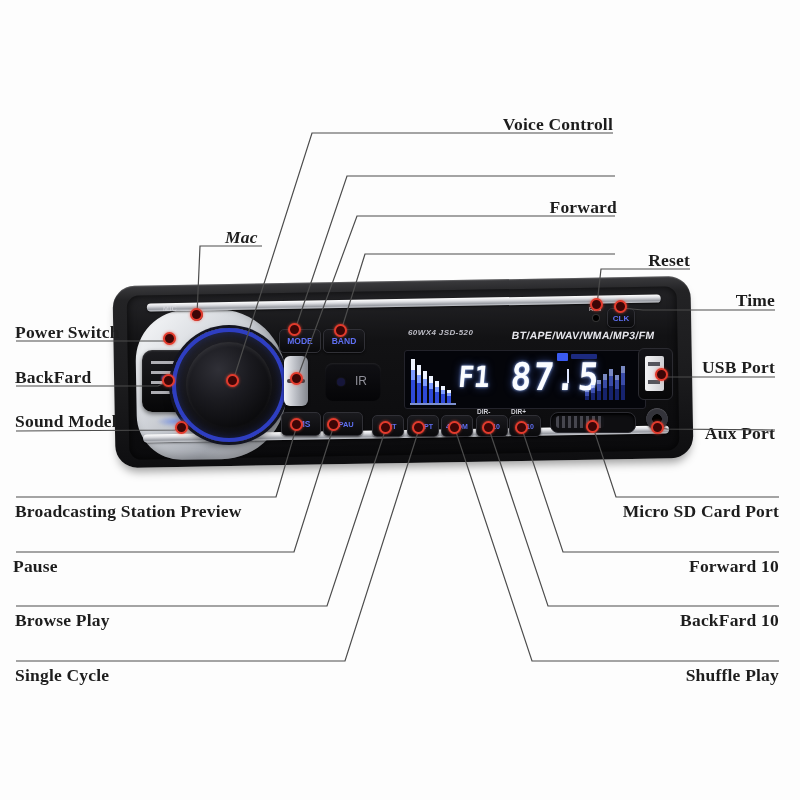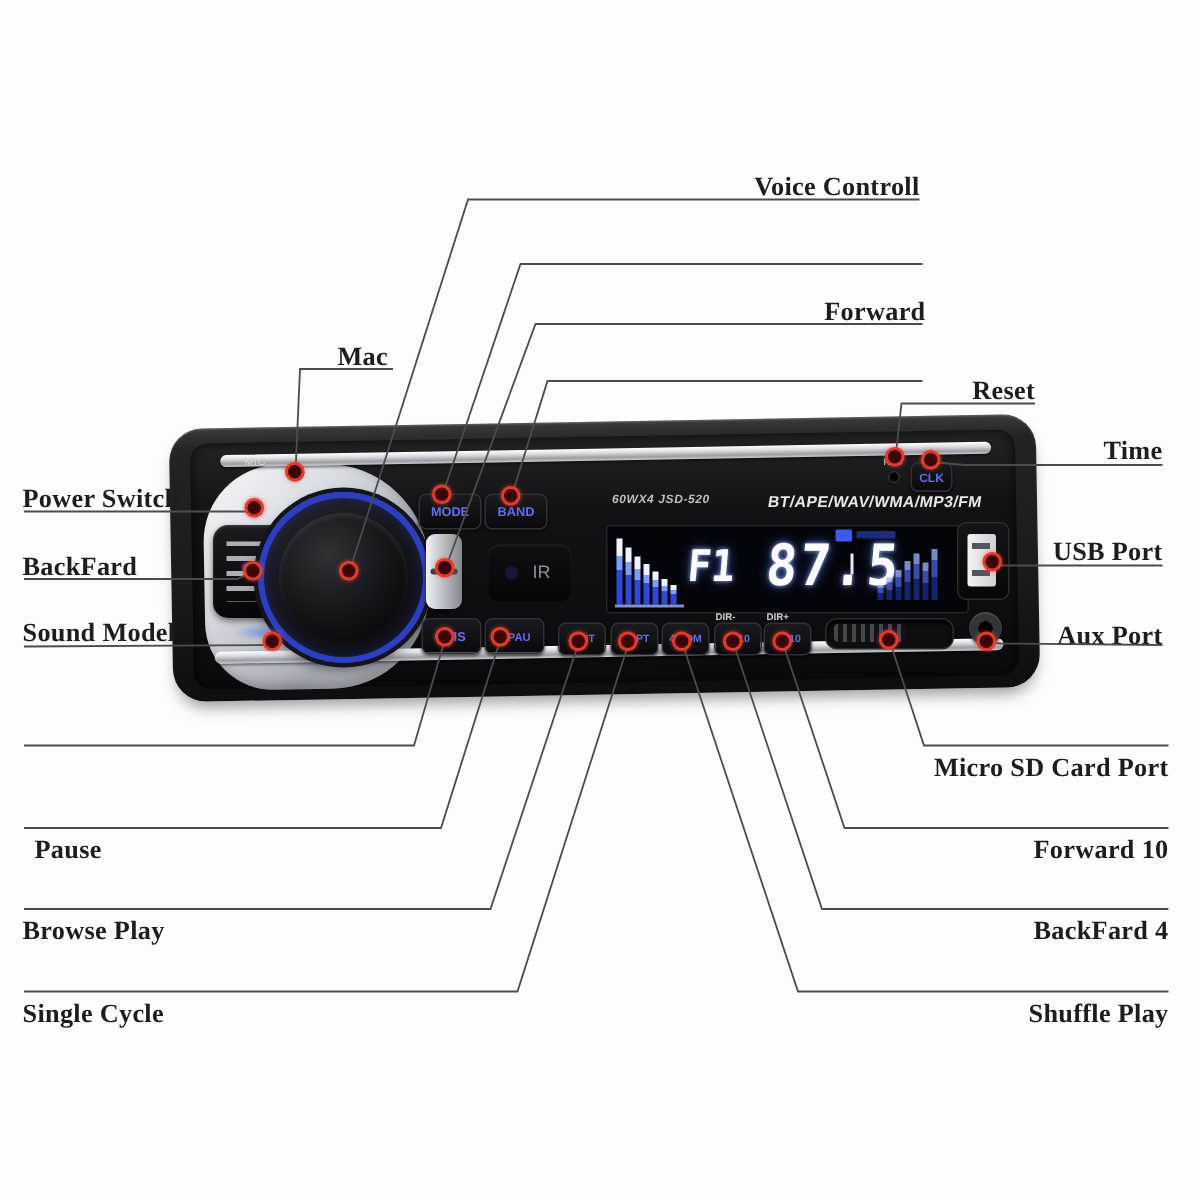--- a/index.html
+++ b/index.html
@@ -208,7 +208,7 @@
 
   <div class="lbl" style="right:187px;top:114px;">Voice Controll</div>
   <div class="lbl" style="right:183px;top:197px;">Forward</div>
-  <div class="lbl" style="left:225px;top:227px;">Mac</div>
+  <div class="lbl" style="left:225px;top:227px;font-style:italic;">Mac</div>
   <div class="lbl" style="right:110px;top:250px;">Reset</div>
   <div class="lbl" style="right:25px;top:290px;">Time</div>
   <div class="lbl" style="right:25px;top:357px;text-align:center;">USB Port</div>

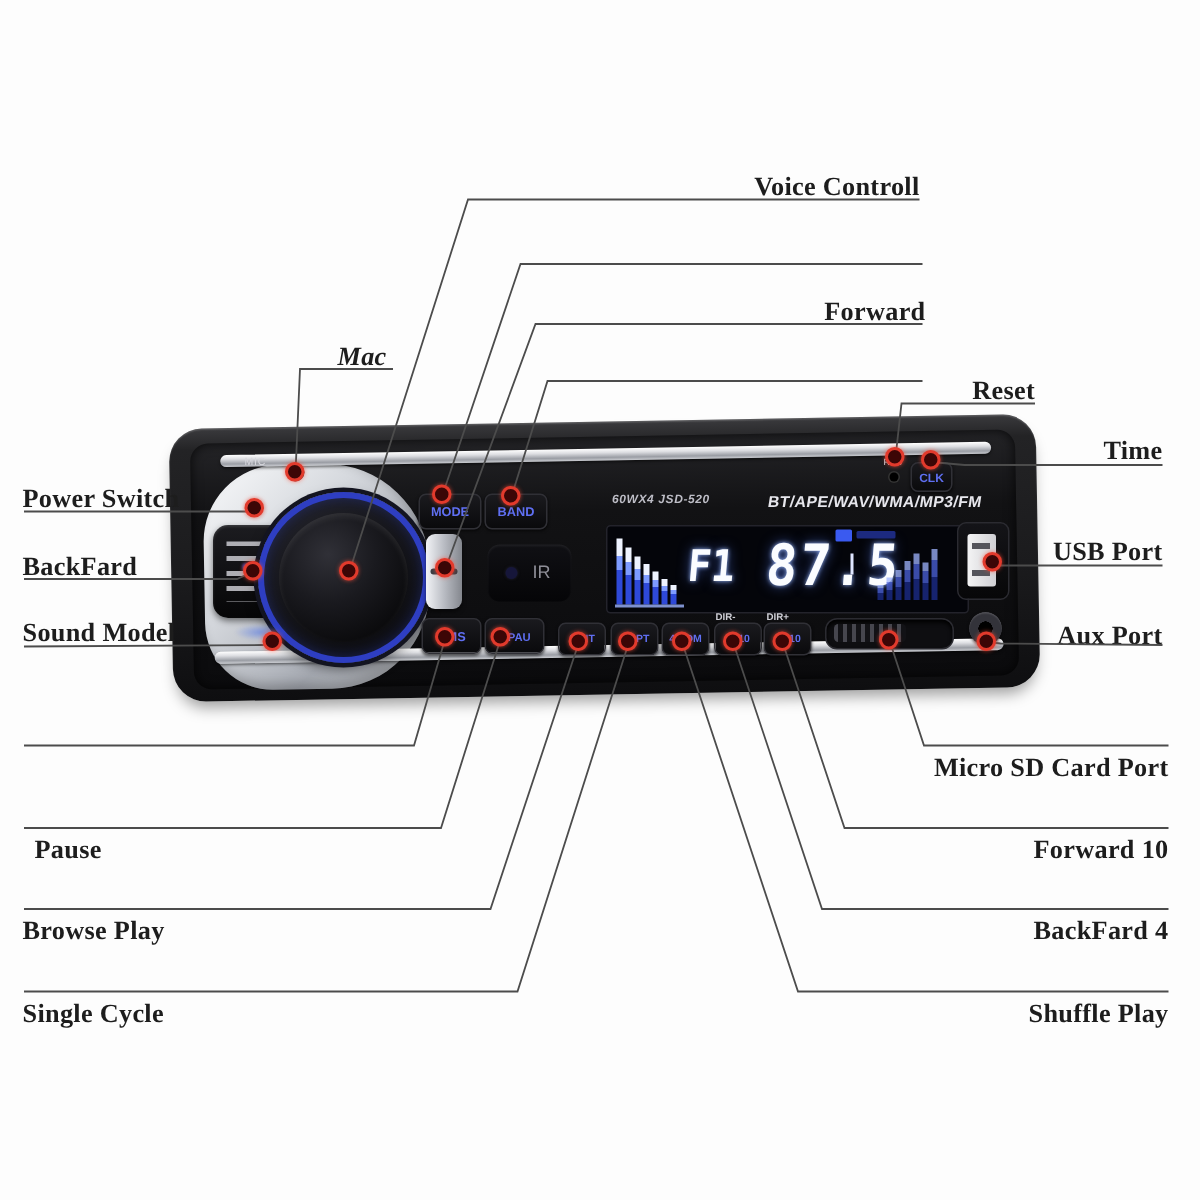--- a/index.html
+++ b/index.html
@@ -212,7 +212,7 @@
   <div class="lbl" style="right:110px;top:250px;">Reset</div>
   <div class="lbl" style="right:25px;top:290px;">Time</div>
   <div class="lbl" style="right:25px;top:357px;text-align:center;">USB Port</div>
-  <div class="lbl" style="right:25px;top:413px;text-align:right;">Aux Port</div>
+  <div class="lbl" style="right:25px;top:423px;text-align:right;">Aux Port</div>
   <div class="lbl" style="right:21px;top:501px;">Micro SD Card Port</div>
   <div class="lbl" style="right:21px;top:556px;">Forward 10</div>
   <div class="lbl" style="right:21px;top:610px;">BackFard 4</div>

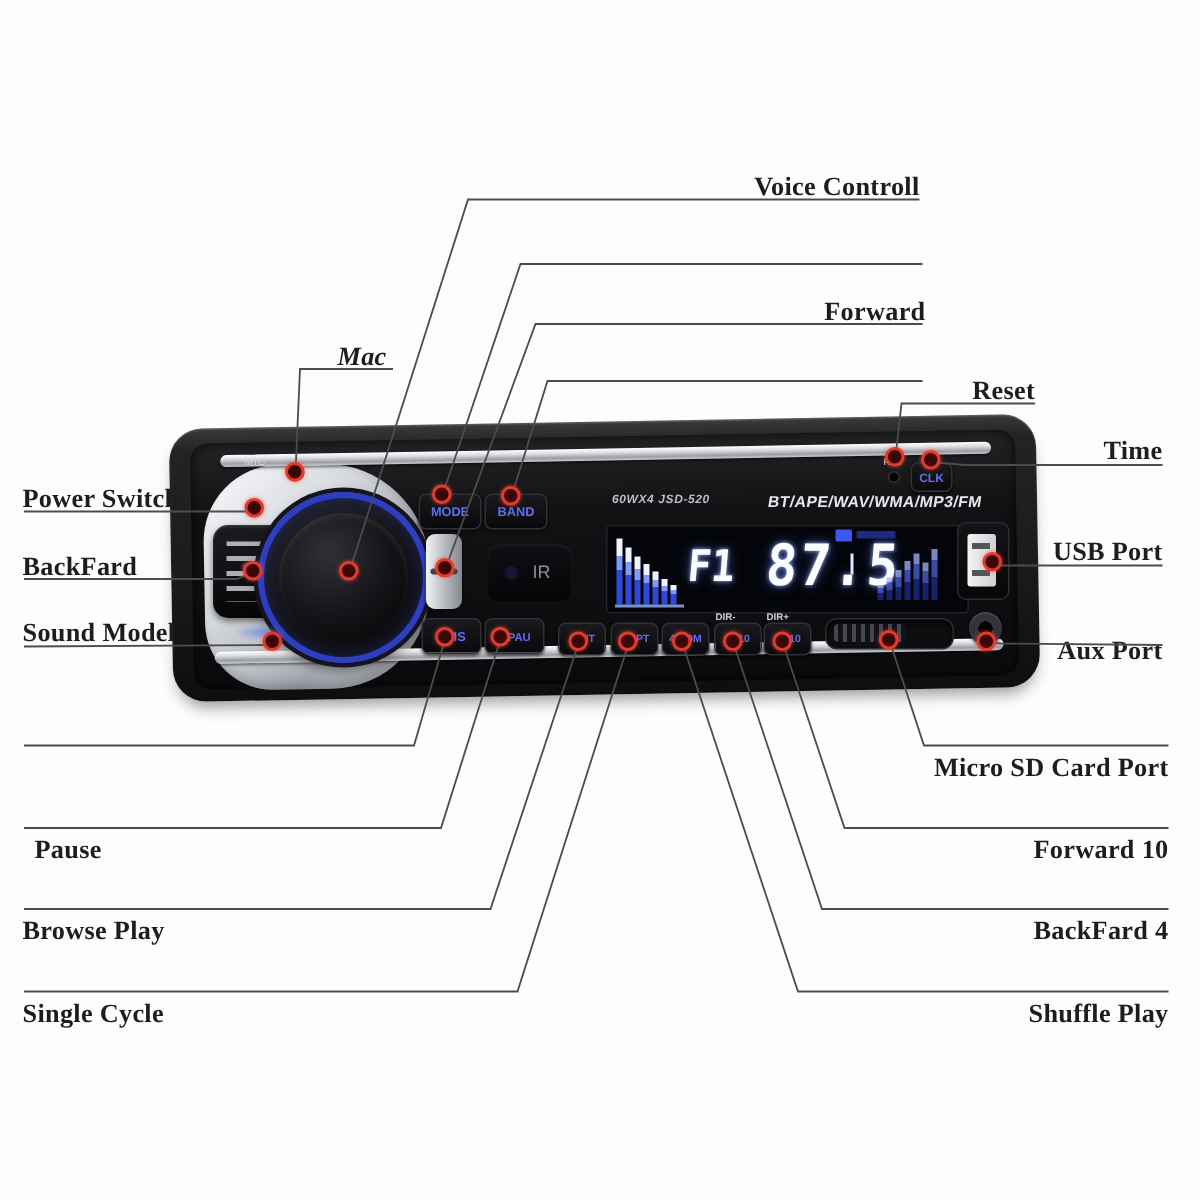--- a/index.html
+++ b/index.html
@@ -220,6 +220,7 @@
   <div class="lbl" style="left:15px;top:322px;">Power Switch</div>
   <div class="lbl" style="left:15px;top:367px;">BackFard</div>
   <div class="lbl" style="left:15px;top:411px;">Sound Model</div>
+  <div class="lbl" style="left:15px;top:501px;">Broadcasting Station Preview</div>
   <div class="lbl" style="left:23px;top:556px;">Pause</div>
   <div class="lbl" style="left:15px;top:610px;">Browse Play</div>
   <div class="lbl" style="left:15px;top:665px;">Single Cycle</div>

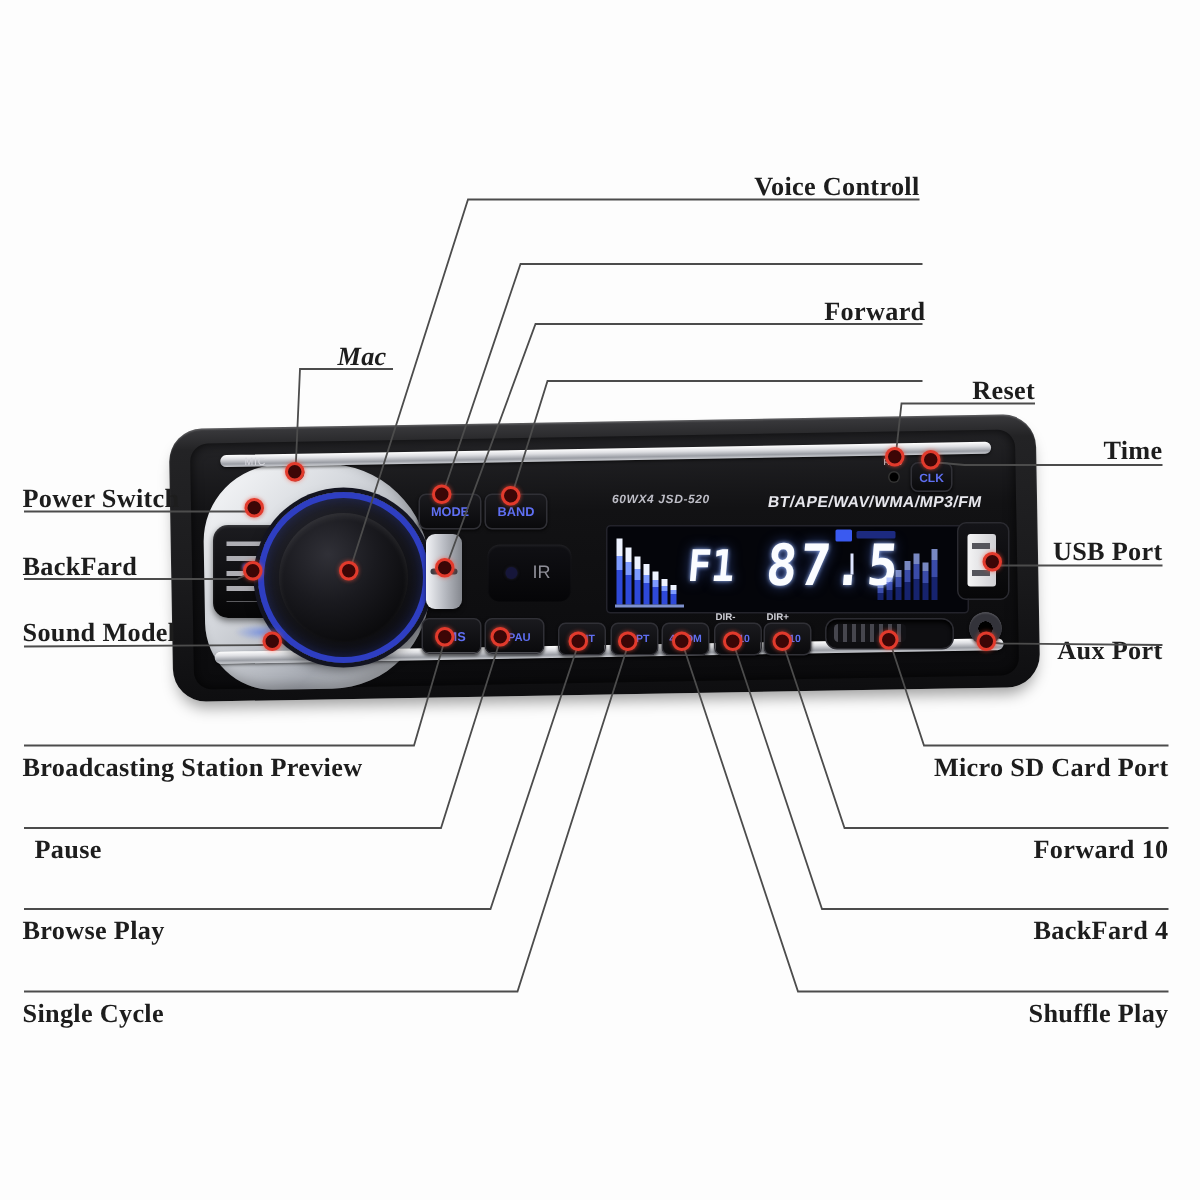--- a/index.html
+++ b/index.html
@@ -221,7 +221,7 @@
   <div class="lbl" style="left:15px;top:367px;">BackFard</div>
   <div class="lbl" style="left:15px;top:411px;">Sound Model</div>
   <div class="lbl" style="left:15px;top:501px;">Broadcasting Station Preview</div>
-  <div class="lbl" style="left:23px;top:556px;">Pause</div>
+  <div class="lbl" style="left:13px;top:556px;">Pause</div>
   <div class="lbl" style="left:15px;top:610px;">Browse Play</div>
   <div class="lbl" style="left:15px;top:665px;">Single Cycle</div>
 

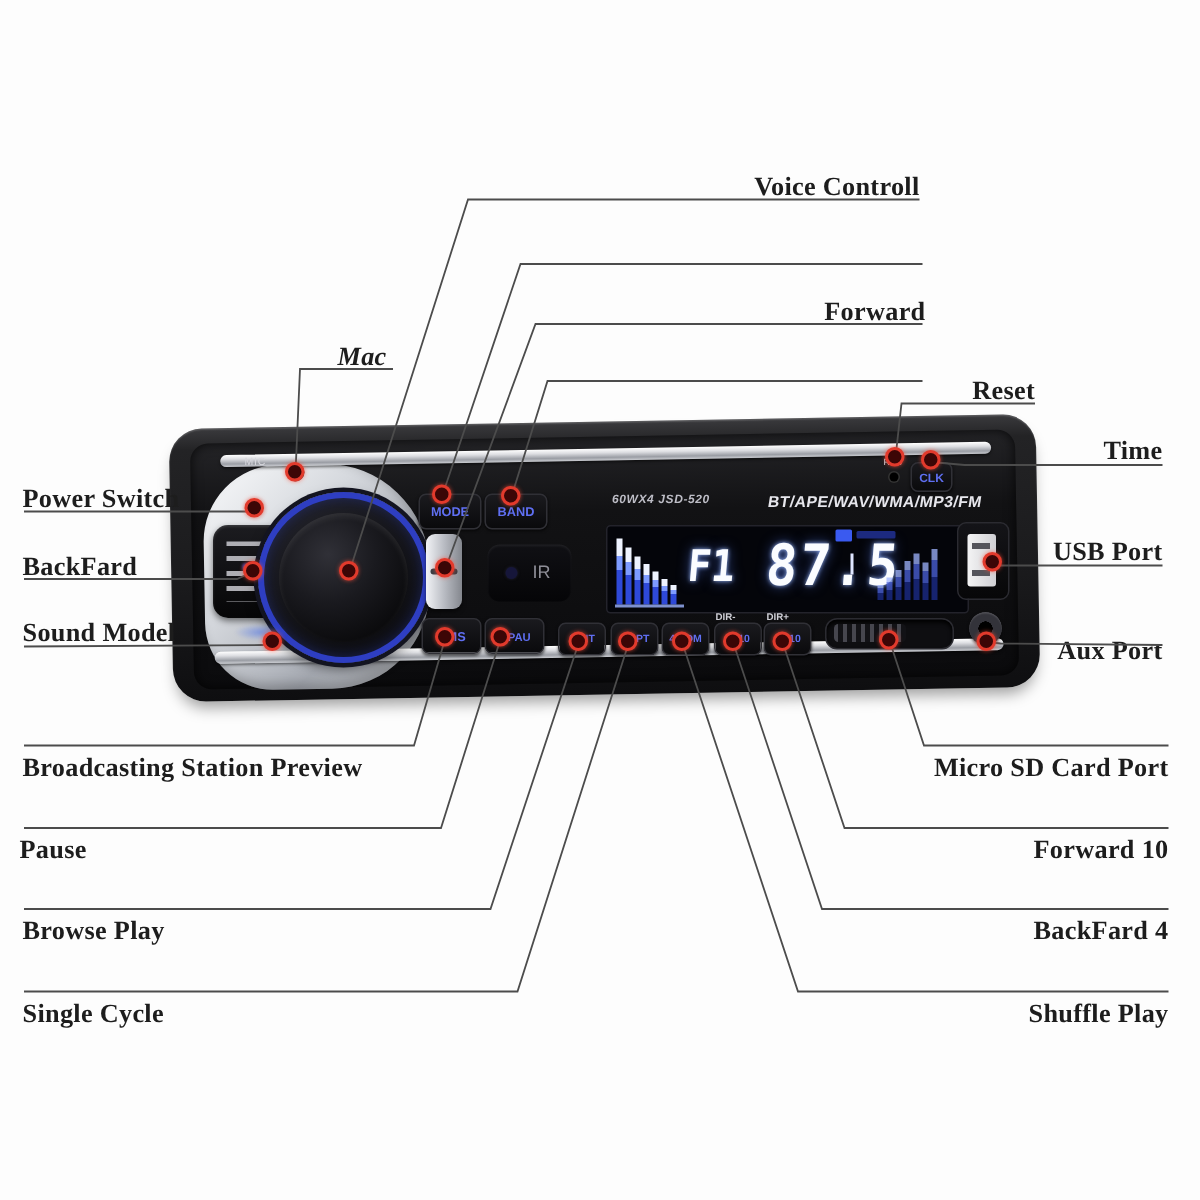--- a/index.html
+++ b/index.html
@@ -215,7 +215,7 @@
   <div class="lbl" style="right:25px;top:423px;text-align:right;">Aux Port</div>
   <div class="lbl" style="right:21px;top:501px;">Micro SD Card Port</div>
   <div class="lbl" style="right:21px;top:556px;">Forward 10</div>
-  <div class="lbl" style="right:21px;top:610px;">BackFard 4</div>
+  <div class="lbl" style="right:21px;top:610px;">BackFard 10</div>
   <div class="lbl" style="right:21px;top:665px;">Shuffle Play</div>
   <div class="lbl" style="left:15px;top:322px;">Power Switch</div>
   <div class="lbl" style="left:15px;top:367px;">BackFard</div>

